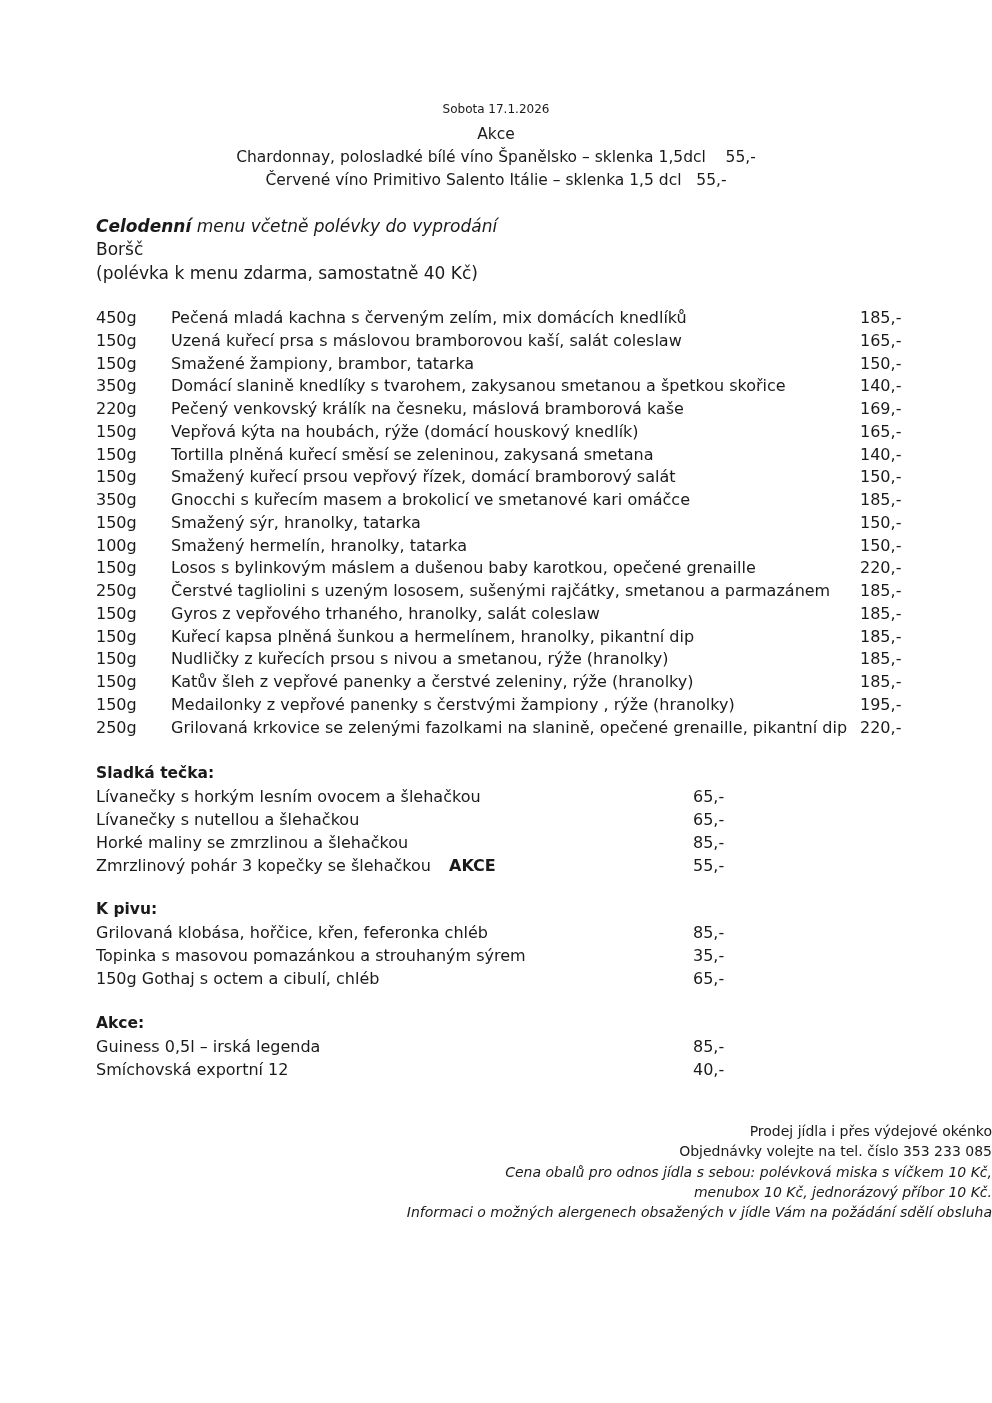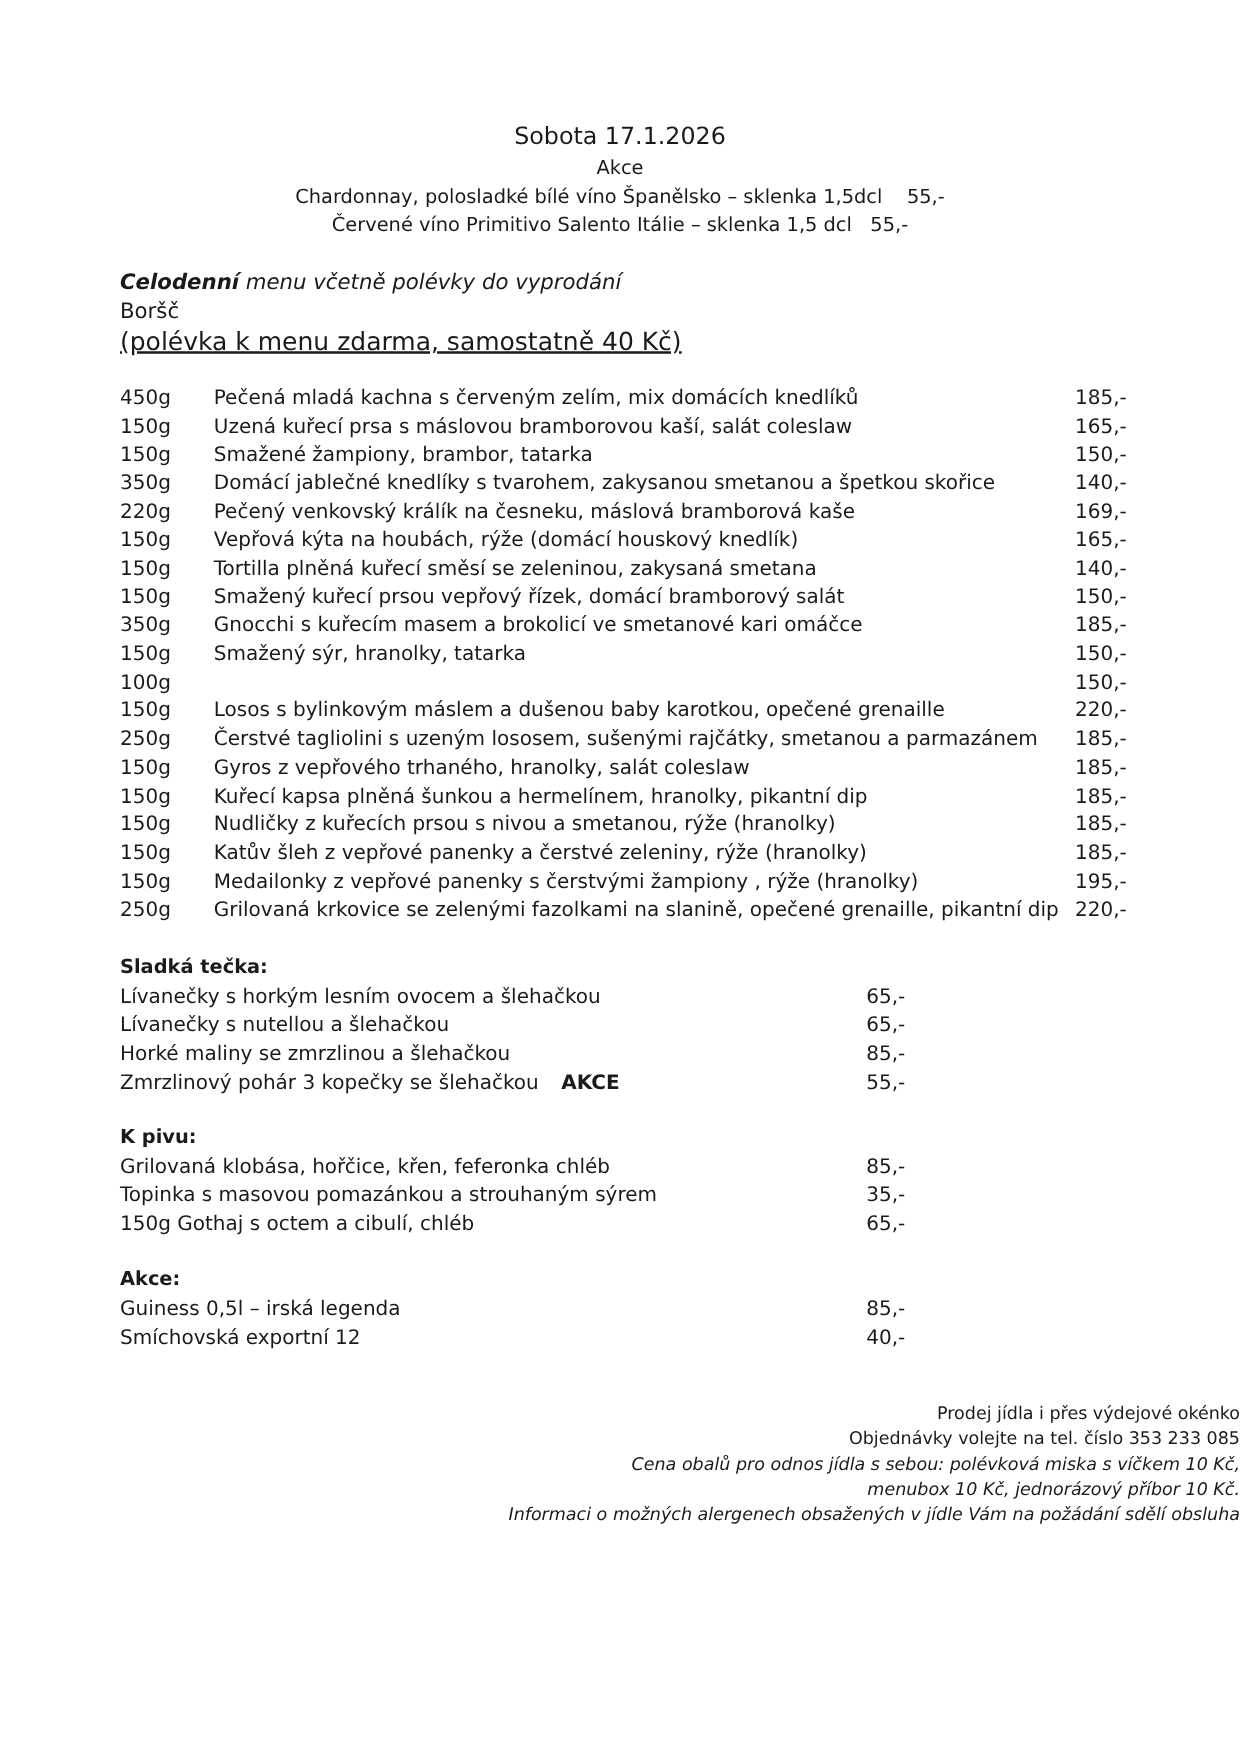--- a/index.html
+++ b/index.html
@@ -11,7 +11,7 @@
   .page { position: absolute; left: 0; top: 0; width: 992px; height: 1403px; }
 
   .header { position: absolute; left: 0; top: 95px; width: 992px; text-align: center; }
-  .header .title { font-size: 19px; line-height: 28px; text-align: center; }
+  .header .title { font-size: 12px; line-height: 28px; text-align: center; }
   .header .sub { font-size: 15.5px; line-height: 23px; }
 
   .daily { position: absolute; left: 96px; top: 214px; }

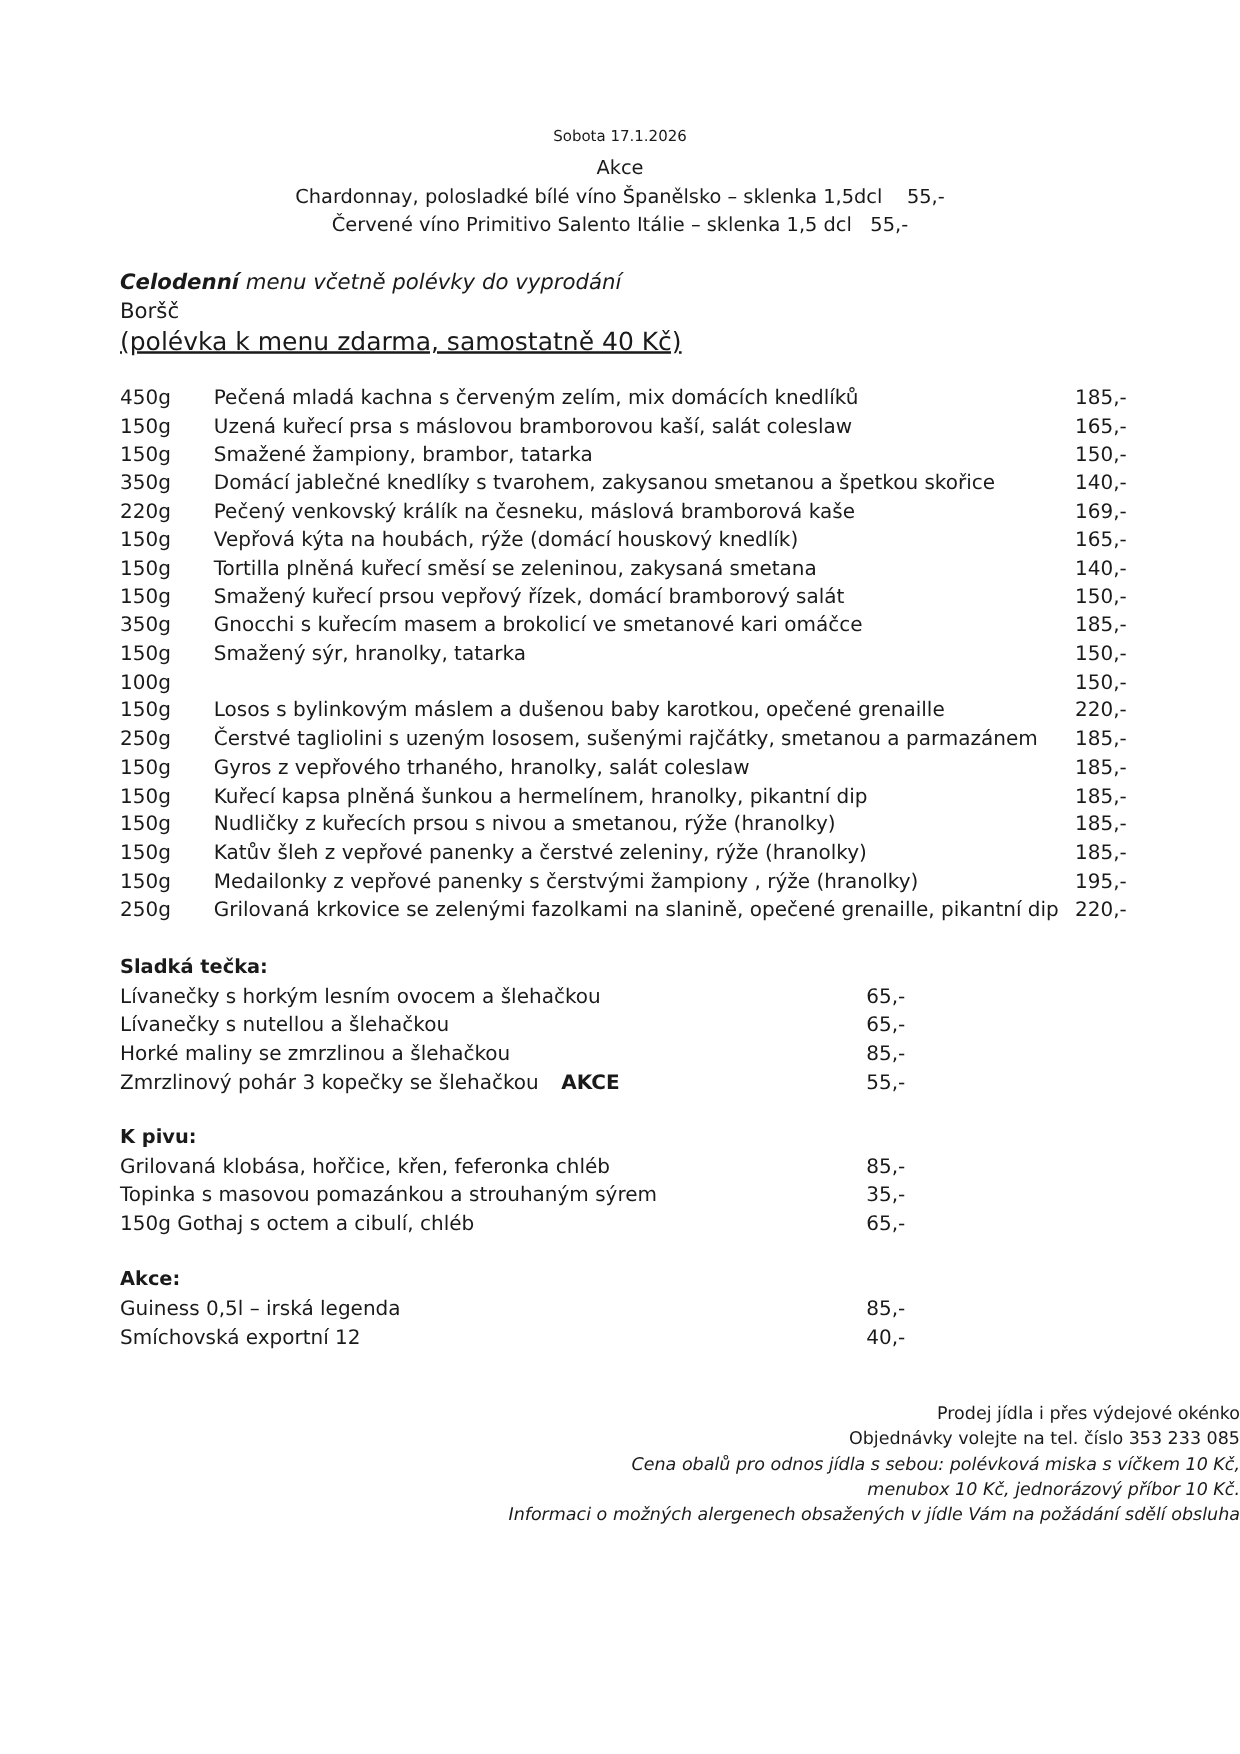--- a/index.html
+++ b/index.html
@@ -18,7 +18,7 @@
   .daily .heading { font-size: 17px; line-height: 24px; font-style: italic; }
   .daily .heading b { font-weight: bold; }
   .daily .soup { font-size: 17px; line-height: 22px; }
-  .daily .note { font-size: 20px; line-height: 26px; text-decoration: underline; }
+  .daily .note { font-size: 17px; line-height: 26px; }
 
   .menu { position: absolute; left: 96px; top: 307px; width: 820px; }
   .row { position: relative; height: 22.75px; font-size: 16px; line-height: 22.75px; white-space: nowrap; }

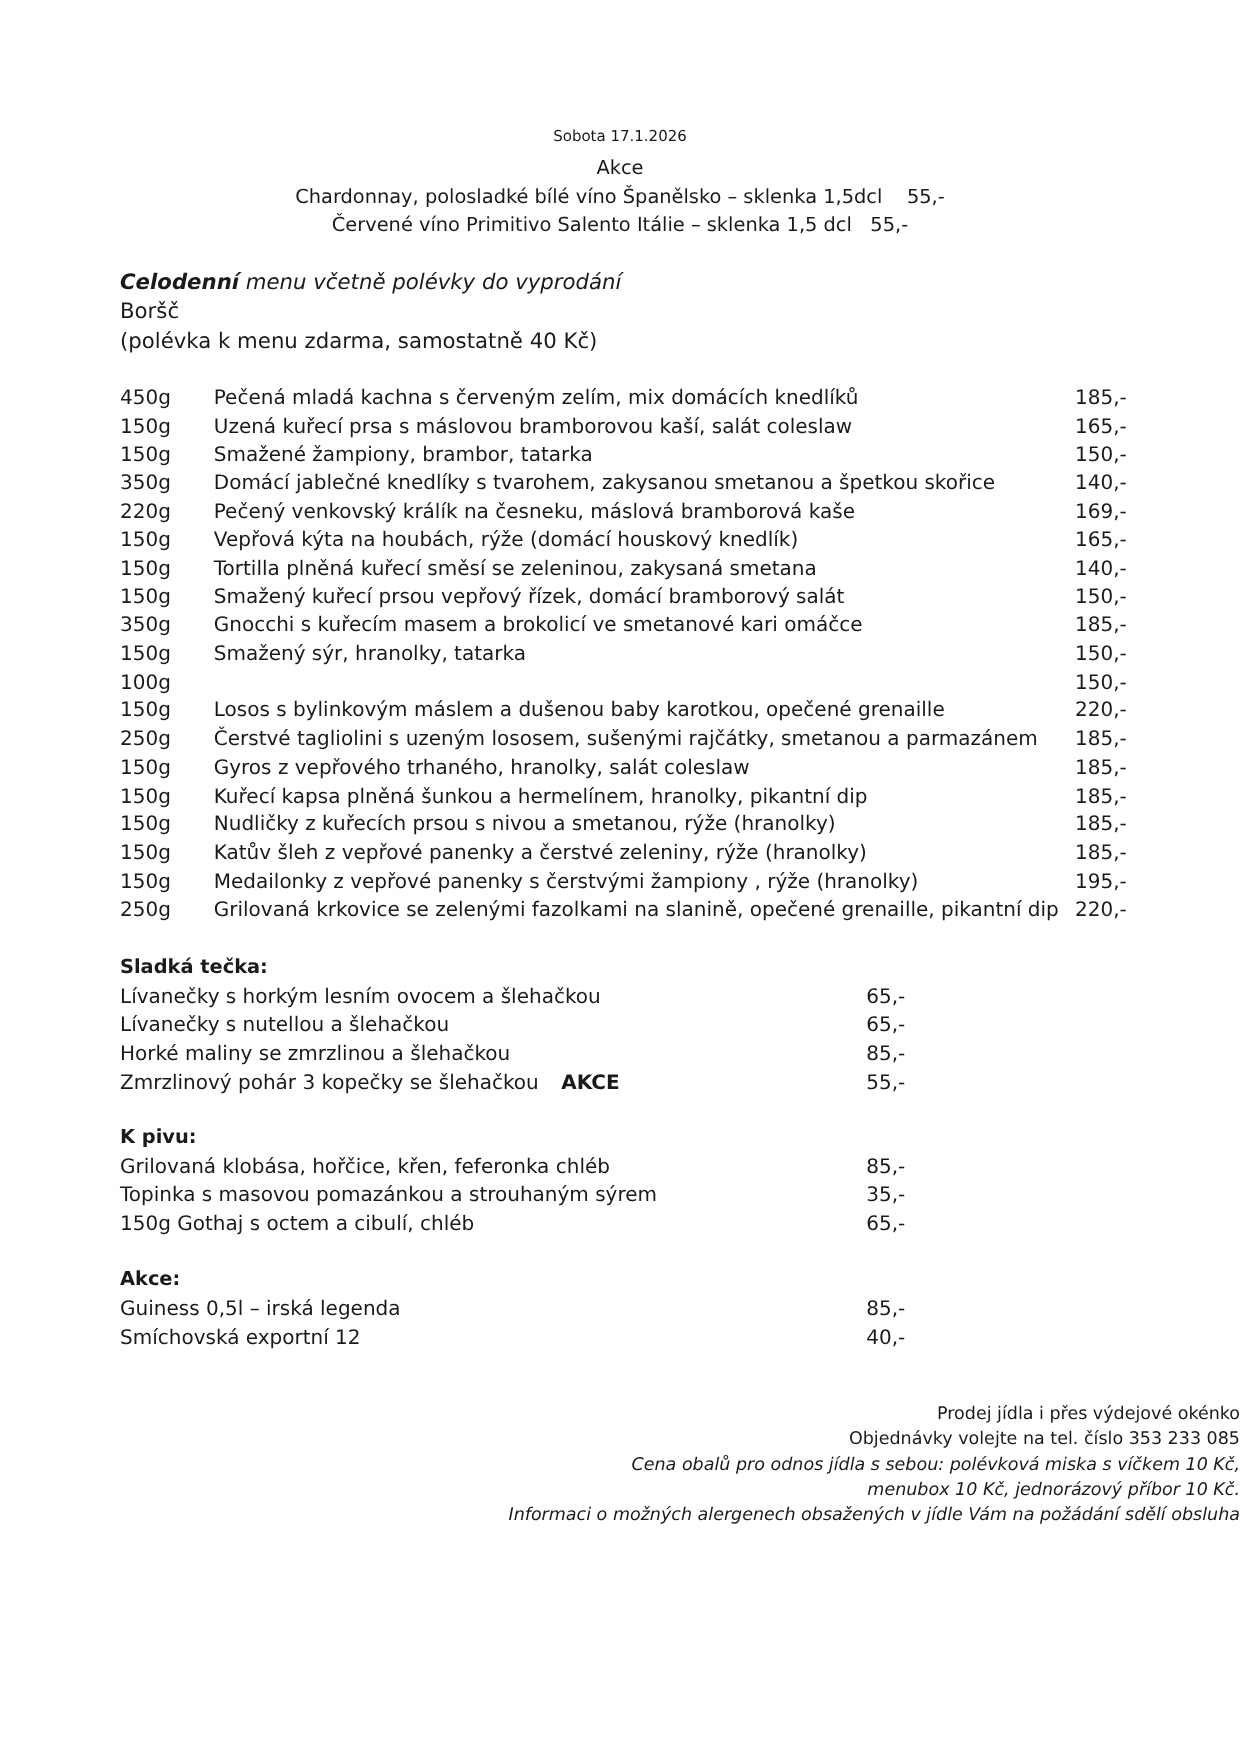--- a/index.html
+++ b/index.html
@@ -72,7 +72,7 @@
       </div>
       <div class="row">
         <span class="w">350g</span>
-        <span class="n">Domácí jablečné knedlíky s tvarohem, zakysanou smetanou a špetkou skořice</span>
+        <span class="n">Domácí slanině knedlíky s tvarohem, zakysanou smetanou a špetkou skořice</span>
         <span class="p">140,-</span>
       </div>
       <div class="row">

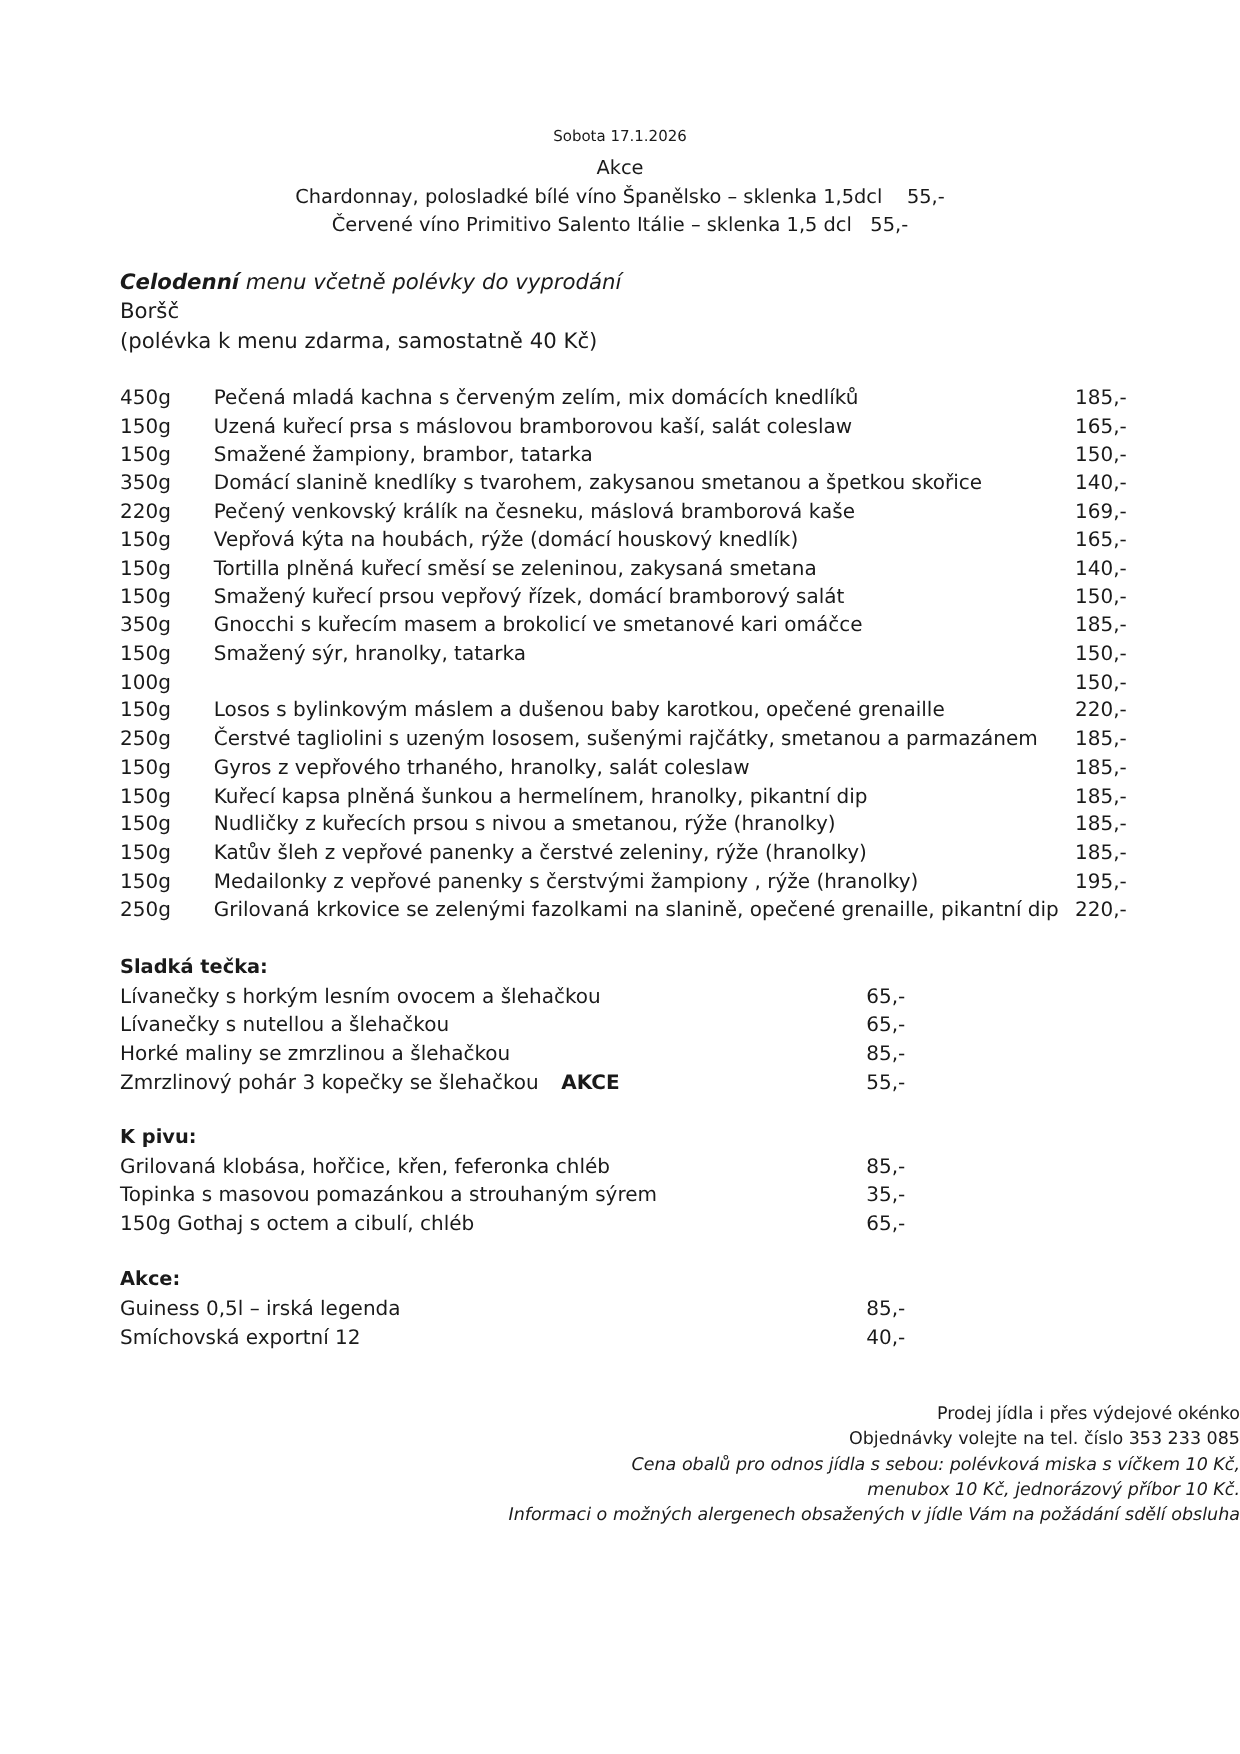--- a/index.html
+++ b/index.html
@@ -107,6 +107,7 @@
       </div>
       <div class="row">
         <span class="w">100g</span>
+        <span class="n">Smažený hermelín, hranolky, tatarka</span>
         <span class="p">150,-</span>
       </div>
       <div class="row">

